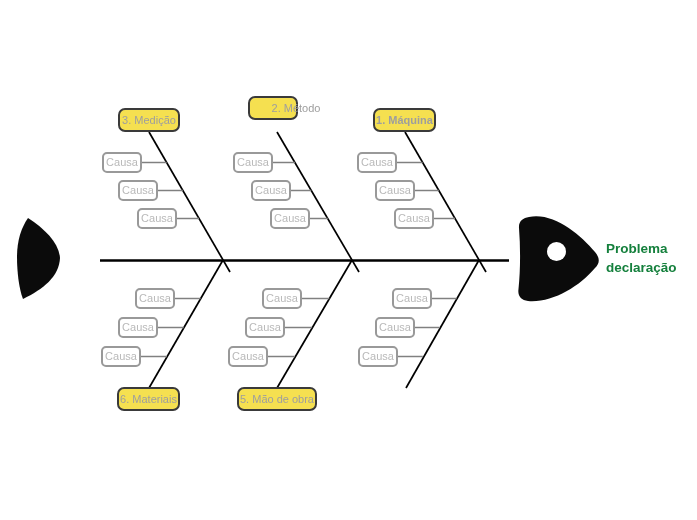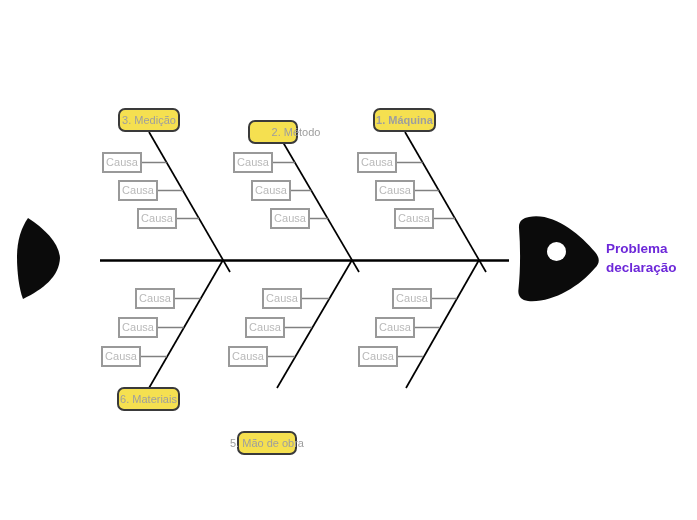--- a/index.html
+++ b/index.html
@@ -116,7 +116,7 @@
   </svg>
 
   <div class="node category" style="left:118px; top:108px; width:62px;text-align:right;">3. Medição</div>
-  <div class="node category" style="left:248px; top:120px; width:34px;padding-left:46px;">2. Método</div>
+  <div class="node category" style="left:248px; top:96px; width:34px;padding-left:46px;">2. Método</div>
   <div class="node category" style="left:373px; top:108px; width:63px;font-weight:bold;">1. Máquina</div>
 
   <div class="node category" style="left:117px; top:387px; width:63px;">6. Materiais</div>

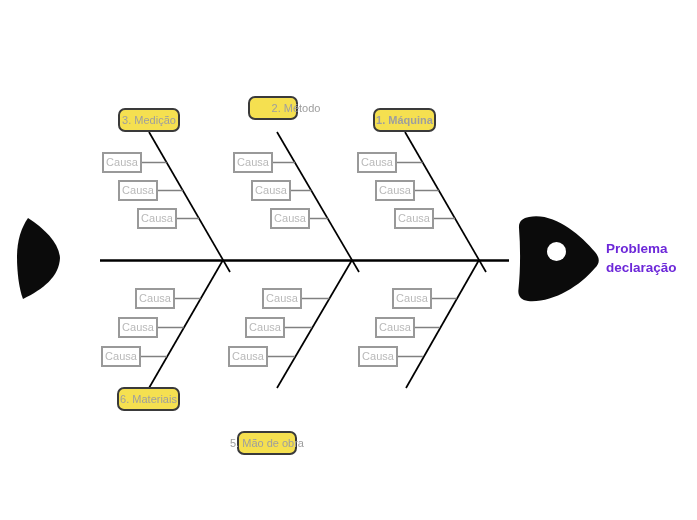--- a/index.html
+++ b/index.html
@@ -41,7 +41,7 @@
   .cause {
     background: #ffffff;
     border: 2px solid #999999;
-    border-radius: 0;
+    border-radius: 5px;
     color: #b9b9b9;
     width: 40px;
     height: 21px;

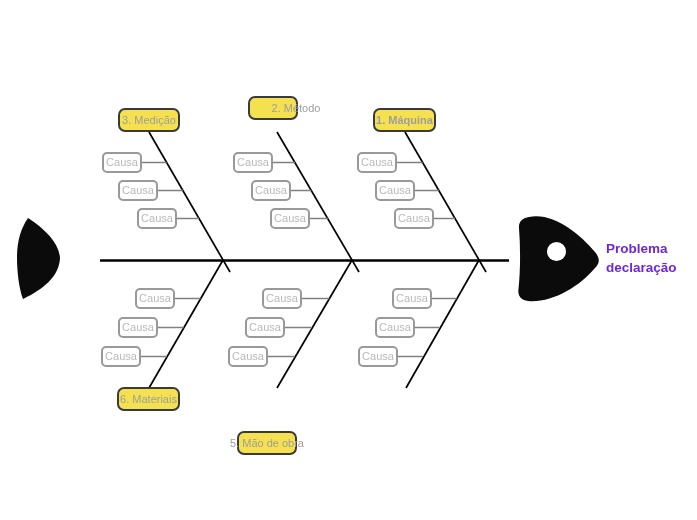--- a/index.html
+++ b/index.html
@@ -51,7 +51,7 @@
     position: absolute;
     left: 606px;
     top: 239px;
-    color: #6d28d9;
+    color: #15803d;
     font-size: 13.5px;
     font-weight: bold;
     line-height: 19px;

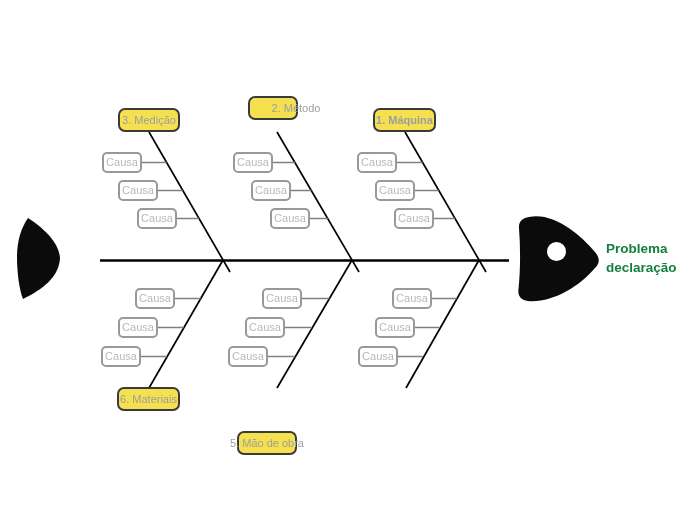--- a/index.html
+++ b/index.html
@@ -120,7 +120,7 @@
   <div class="node category" style="left:373px; top:108px; width:63px;font-weight:bold;">1. Máquina</div>
 
   <div class="node category" style="left:117px; top:387px; width:63px;">6. Materiais</div>
-  <div class="node category" style="left:237px; top:387px; width:60px;margin-top:44px;">5. Mão de obra</div>
+  <div class="node category" style="left:237px; top:387px; width:80px;">5. Mão de obra</div>
 
   <div class="node cause" style="left:102px; top:152px;">Causa</div>
   <div class="node cause" style="left:118px; top:180px;">Causa</div>

